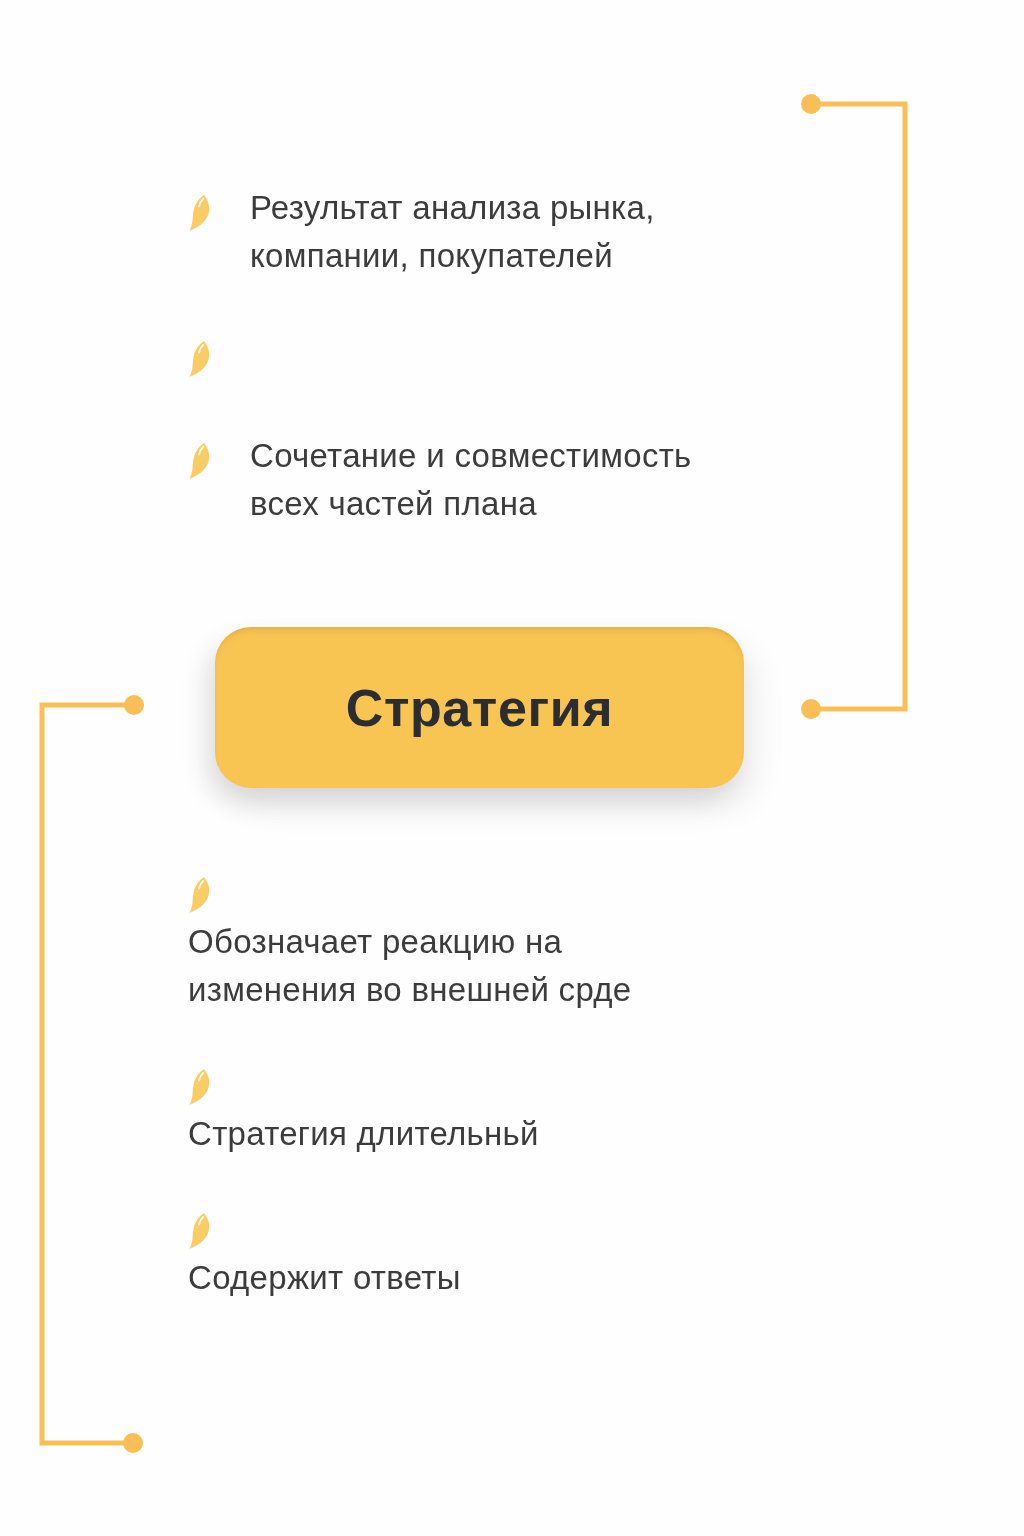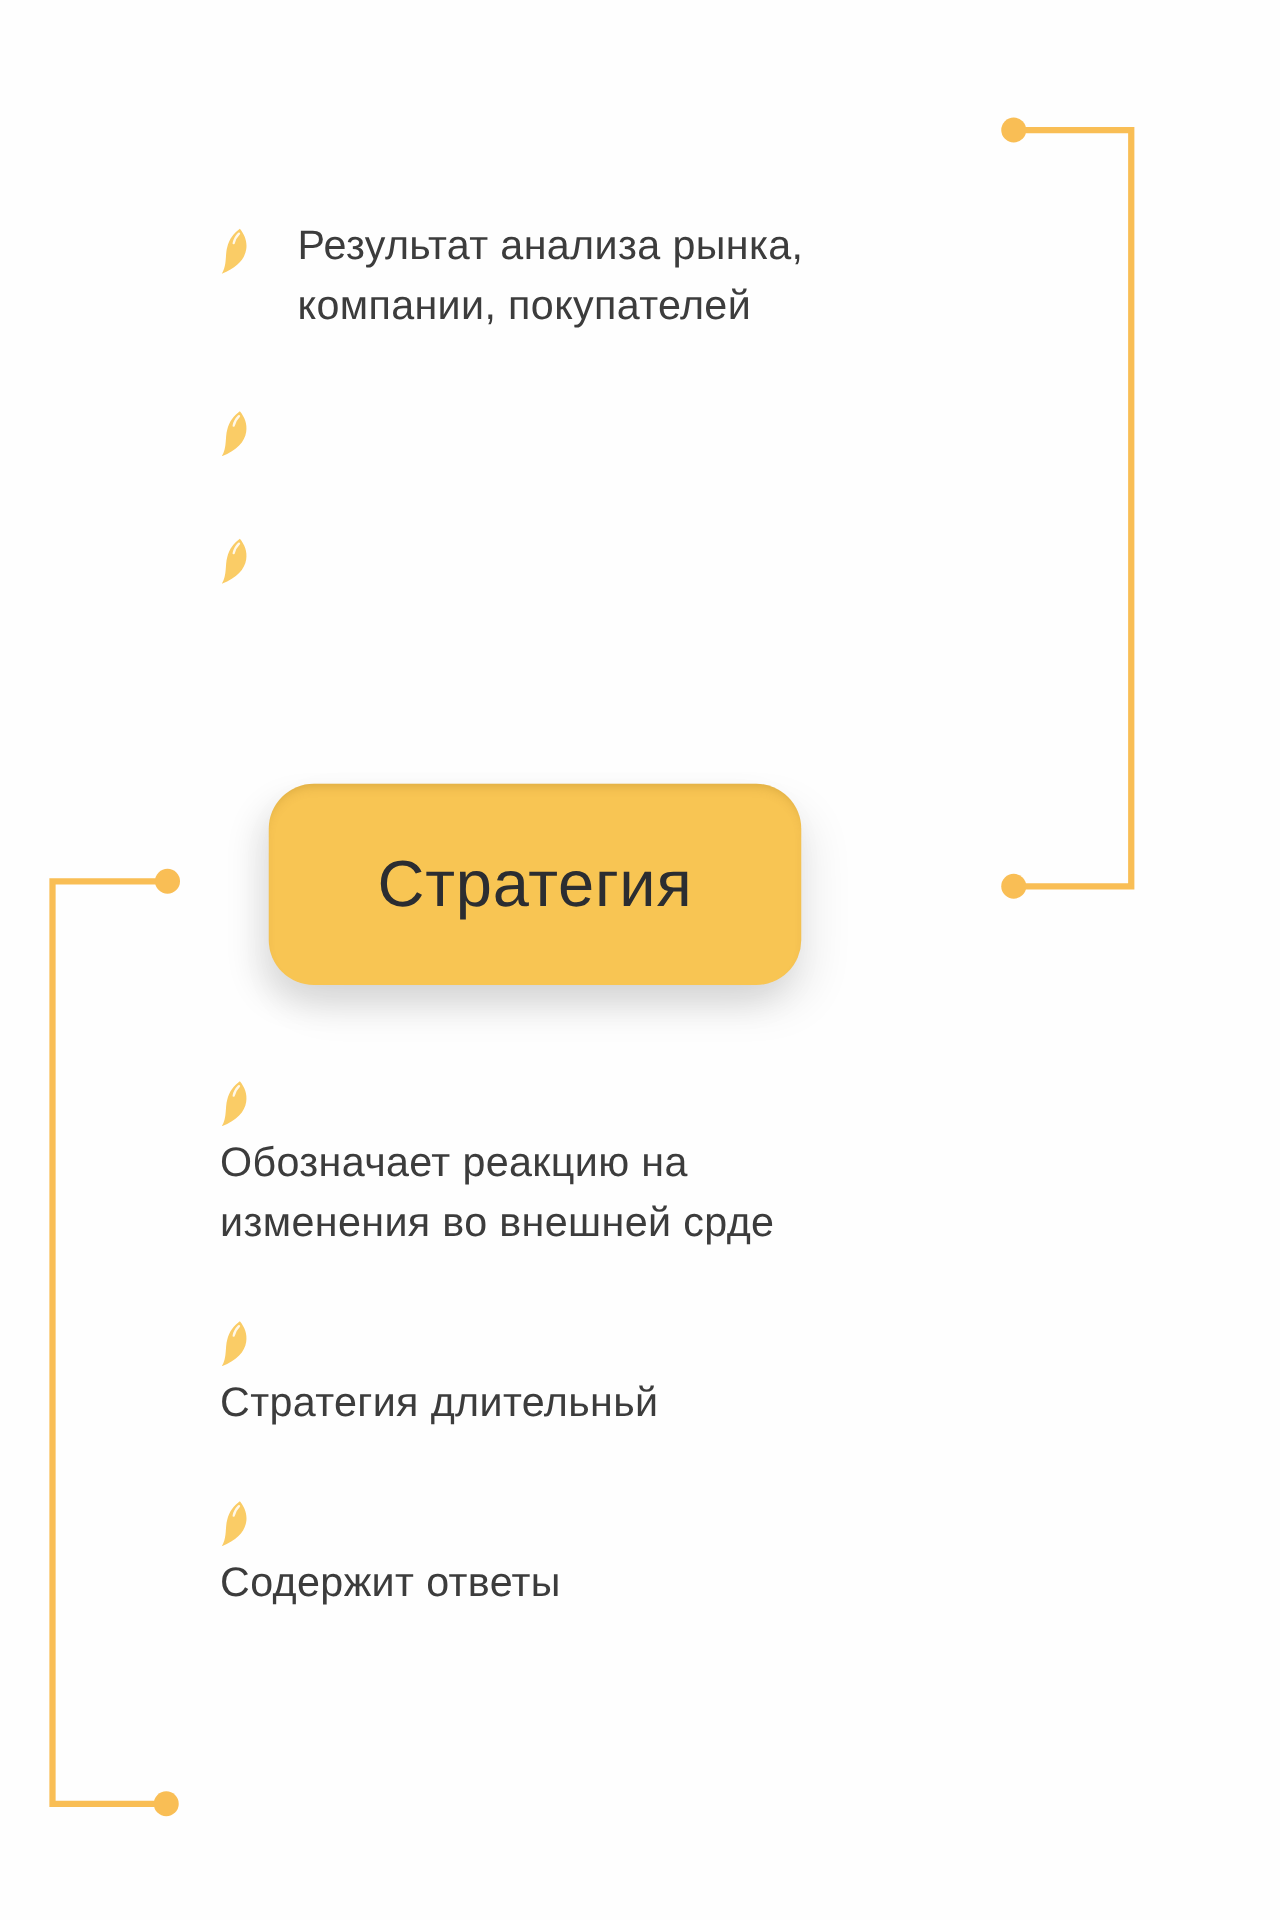--- a/index.html
+++ b/index.html
@@ -41,7 +41,7 @@
   .list{
     position:absolute;
     left:176px;
-    margin:0;
+    margin:12px;
     padding:0;
     list-style:none;
     width:720px;

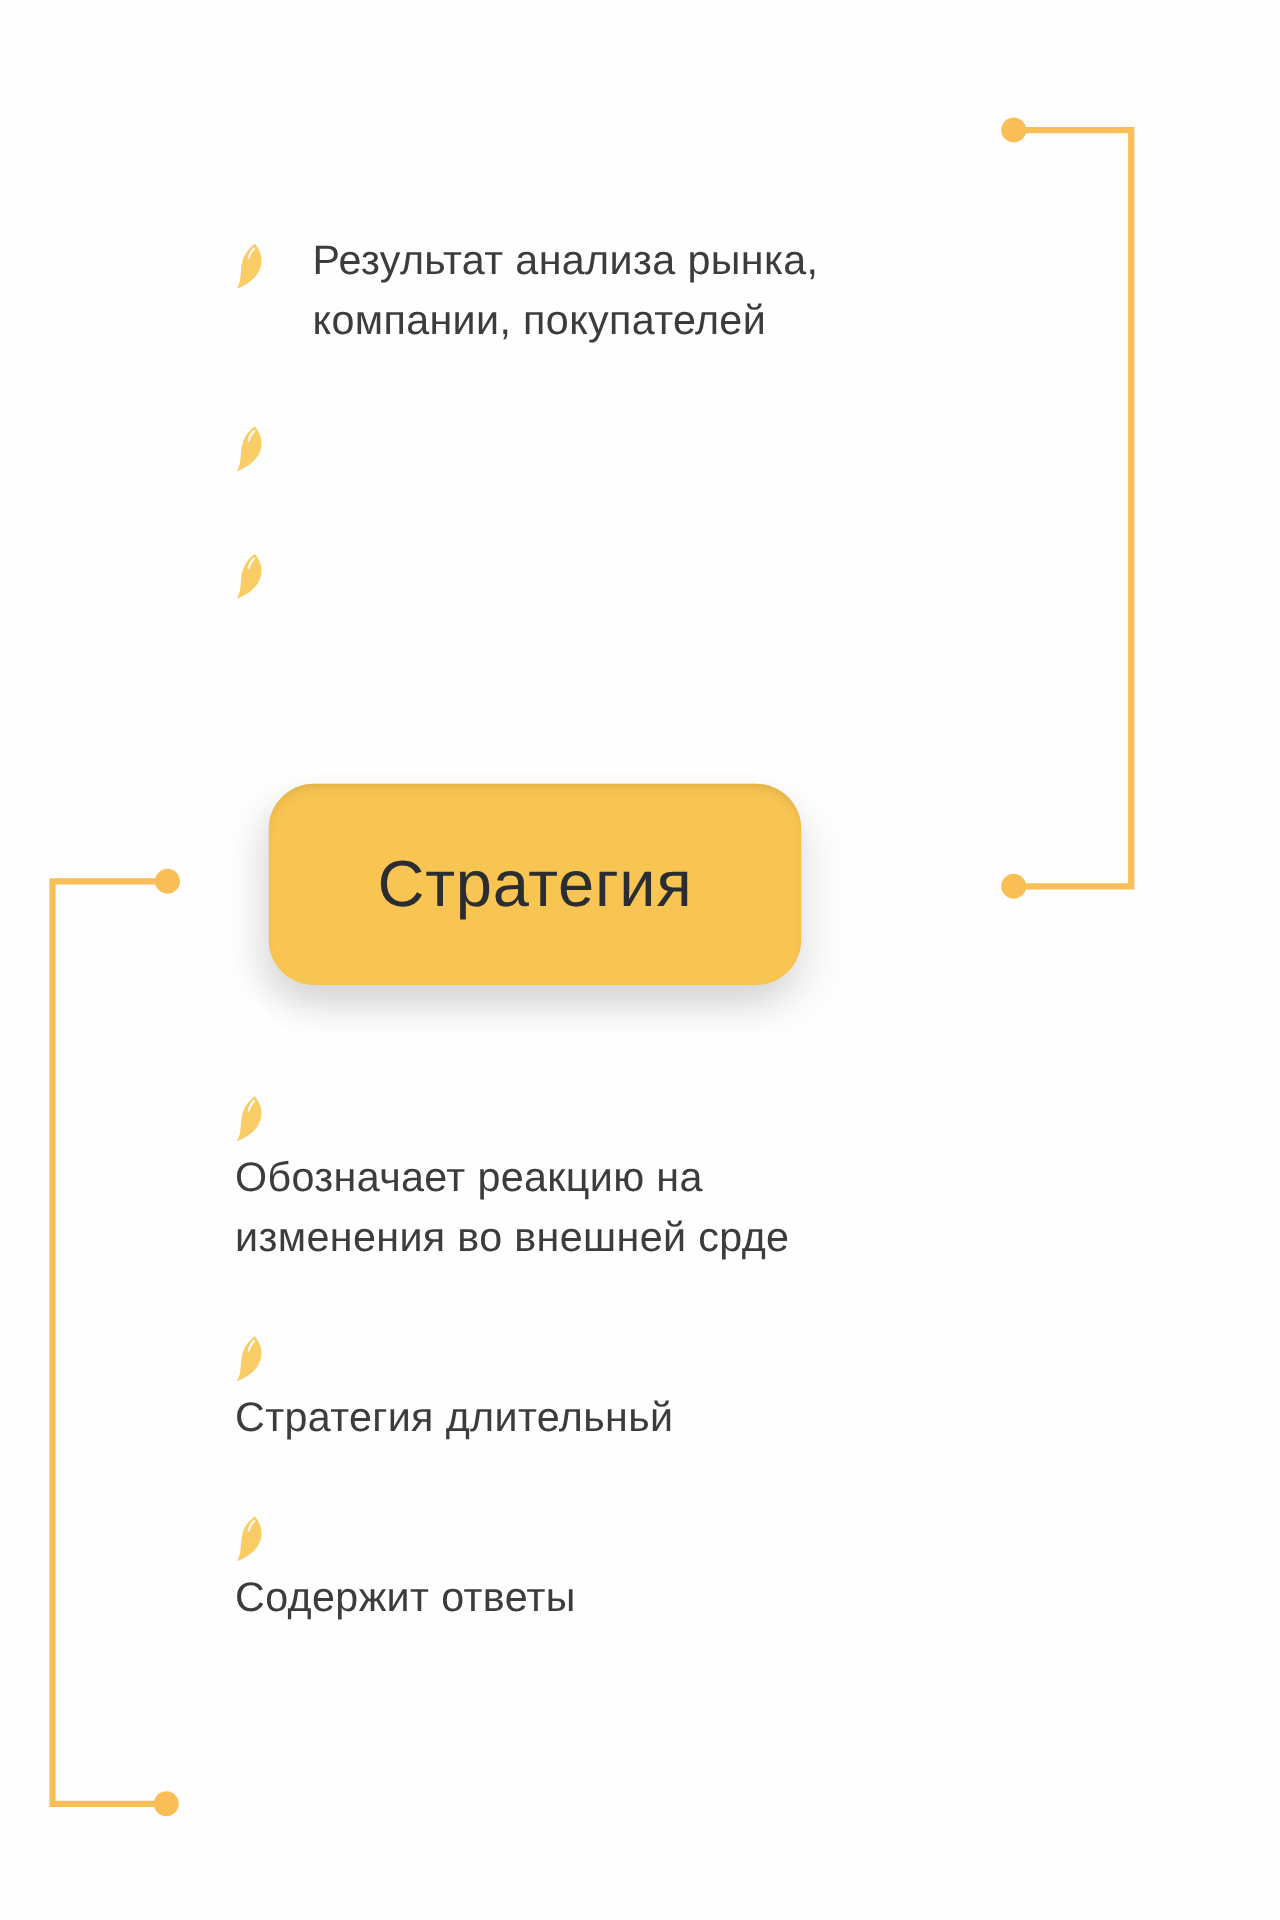--- a/index.html
+++ b/index.html
@@ -147,6 +147,7 @@
             <use href="#leaf"></use>
           </svg>
         </span>
+      <span class="item-text"><span>Сочетание и совместимость</span><br><span>всех частей плана</span></span>
     </li>
   </ul>
 

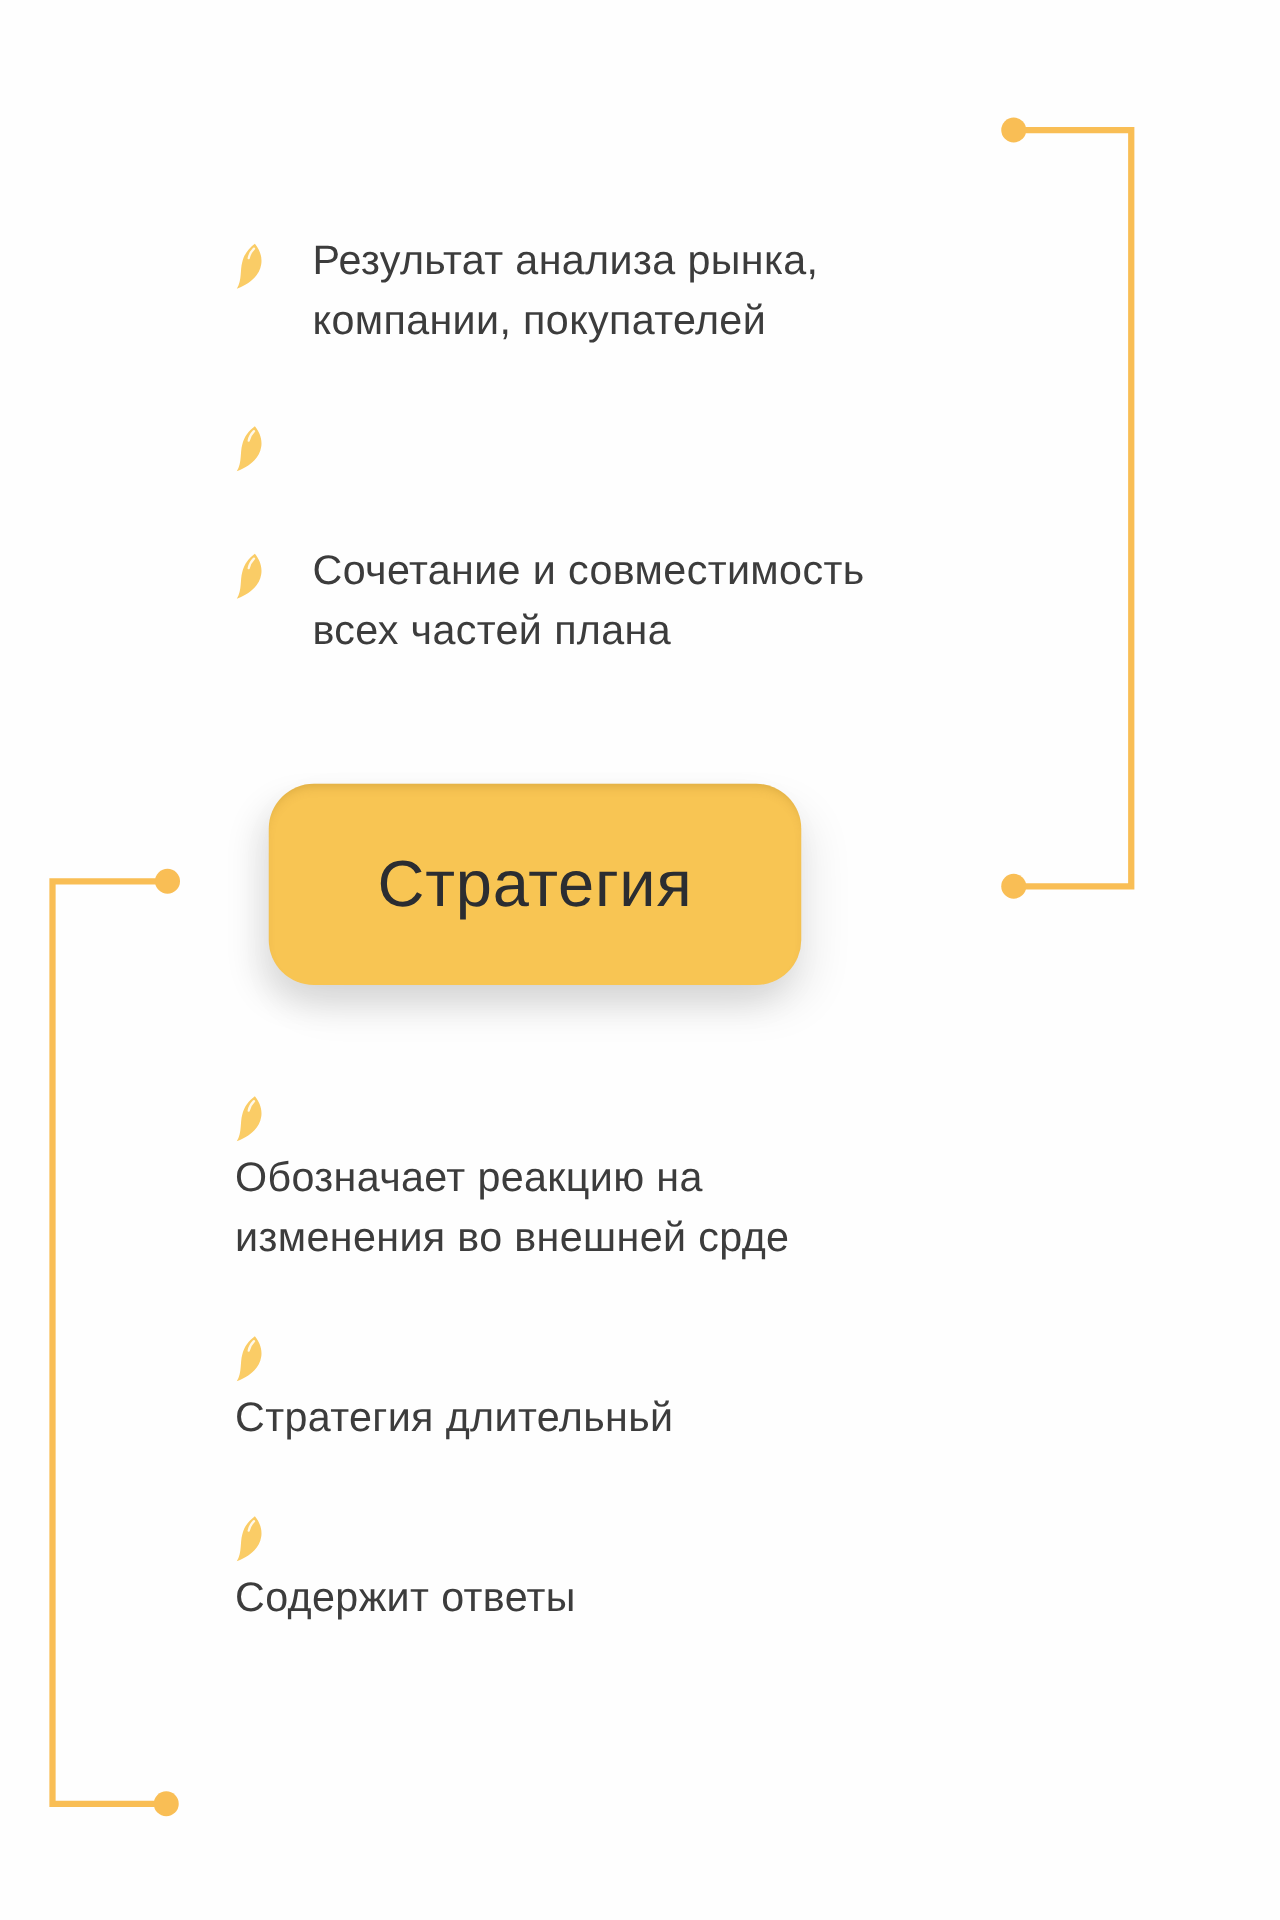--- a/index.html
+++ b/index.html
@@ -82,7 +82,7 @@
     position:absolute;
     left:215px;
     top:627px;
-    width:426px;
+    width:529px;
     height:161px;
     background:var(--accent-yellow);
     border-radius:36px;
@@ -90,7 +90,7 @@
     align-items:center;
     justify-content:center;
     font-size:52px;
-    font-weight:400;
+    font-weight:700;
     letter-spacing:.6px;
     color:var(--title-text);
     box-shadow:-10px 14px 26px rgba(0,0,0,.10),

